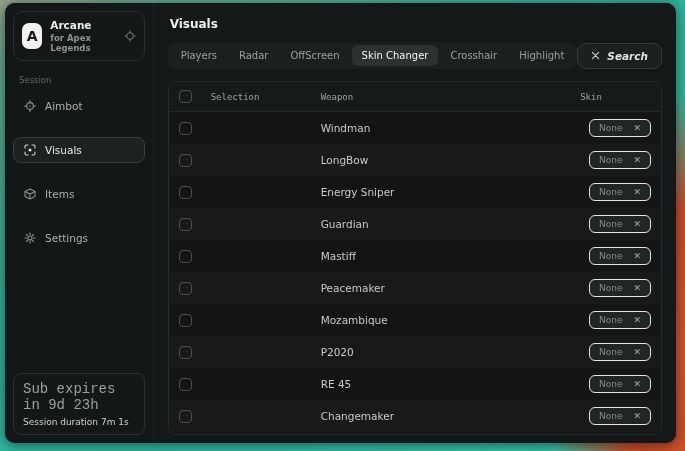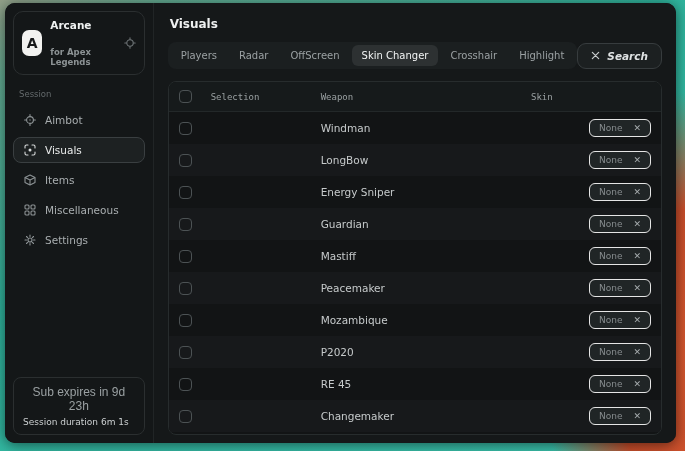--- a/index.html
+++ b/index.html
@@ -21,7 +21,7 @@
   .logo { width:26px; height:26px; background:#f2f2f0; border-radius:7px;
     display:flex; align-items:center; justify-content:center;
     color:#17191a; font-weight:bold; font-size:14px; }
-  .side-titles { display:flex; flex-direction:column; gap:16px; }
+  .side-titles { display:flex; flex-direction:column; gap:2px; }
   .app-name { font-size:10.5px; font-weight:bold; color:#f0f2f2; }
   .app-sub { font-size:8.5px; color:#8d9395;font-weight:bold; }
   .side-header .hdr-ico { margin-left:auto; color:#6d7375; display:flex; }

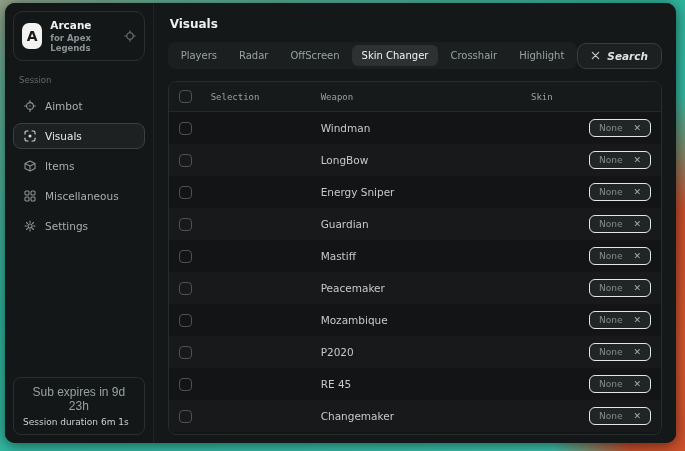--- a/index.html
+++ b/index.html
@@ -60,7 +60,7 @@
     height:30px; padding:0 10px; background:#161a1b; border-bottom:1px solid #232829;
     font-family:"DejaVu Sans Mono","Liberation Mono",monospace; font-size:9px;
     color:#9aa0a2; }
-  .th-skin { text-align:left; }
+  .th-skin { text-align:center; }
   .t-row { display:grid; grid-template-columns:32px 110px 1fr 120px; align-items:center;
     height:32px; padding:0 10px; }
   .t-row:nth-child(odd) { background:#121415; }

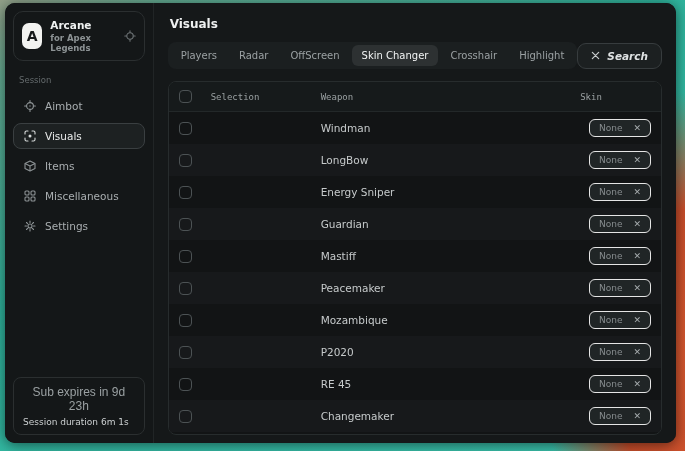--- a/index.html
+++ b/index.html
@@ -26,7 +26,7 @@
   .app-sub { font-size:8.5px; color:#8d9395;font-weight:bold; }
   .side-header .hdr-ico { margin-left:auto; color:#6d7375; display:flex; }
   .cat-label { font-size:8.5px; color:#646a6c; margin:14px 6px 8px; }
-  .nav { display:flex; flex-direction:column; gap:4px; }
+  .nav { display:flex; flex-direction:column; gap:18px; }
   .nav-item { display:flex; align-items:center; gap:9px; padding:6px 10px;
     border-radius:8px; color:#a9aeb0; font-size:10.5px; border:1px solid transparent;
     cursor:pointer; }

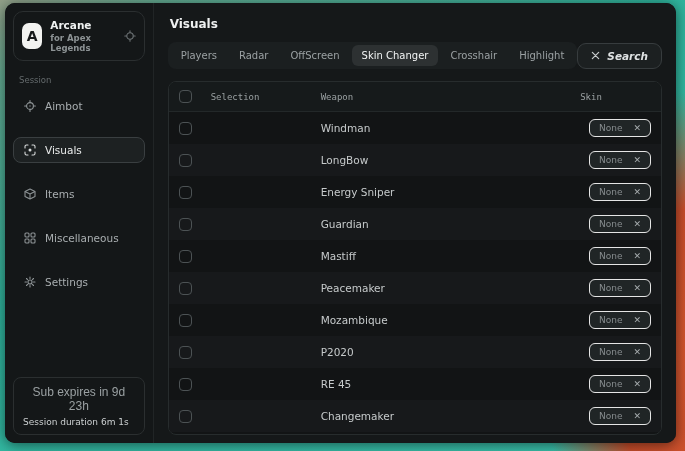--- a/index.html
+++ b/index.html
@@ -129,17 +129,6 @@
         </div>
         <div class="nav-item">
           <span class="ico">
-            <svg width="12" height="12" viewBox="0 0 12 12" fill="none" stroke="currentColor" stroke-width="1.1">
-              <rect x="1" y="1" width="4" height="4" rx="1"></rect>
-                <rect x="7" y="1" width="4" height="4" rx="1"></rect>
-              <rect x="1" y="7" width="4" height="4" rx="1"></rect>
-                <rect x="7" y="7" width="4" height="4" rx="1"></rect>
-            </svg>
-          </span>
-          <span>Miscellaneous</span>
-        </div>
-        <div class="nav-item">
-          <span class="ico">
             <svg width="12" height="12" viewBox="0 0 12 12" fill="none" stroke="currentColor" stroke-width="1.1" stroke-linecap="round">
               <circle cx="6" cy="6" r="2"></circle>
               <path d="M6 1v1.5M6 9.5V11M1 6h1.5M9.5 6H11M2.5 2.5l1.1 1.1M8.4 8.4l1.1 1.1M9.5 2.5 8.4 3.6M3.6 8.4 2.5 9.5"></path>

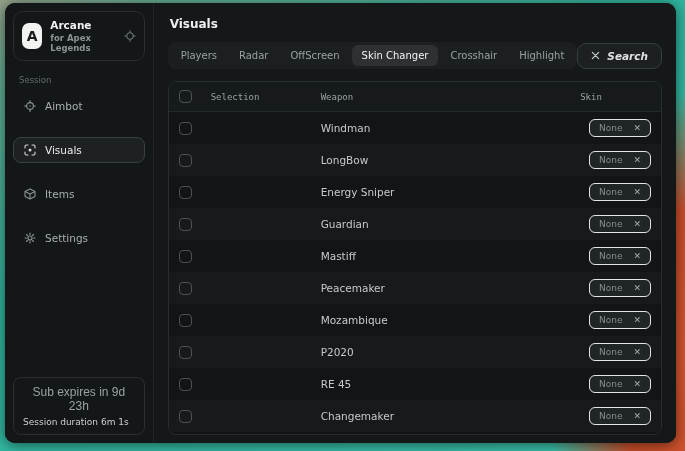--- a/index.html
+++ b/index.html
@@ -35,8 +35,8 @@
   .nav-item.active .ico { color:#d8dbdb; }
   .status-card { margin-top:auto; border:1px solid #2b2f30; border-radius:8px;
     padding:7px 9px; }
-  .status-line1 { font-family:Liberation Sans, sans-serif;
-    font-size:12px; color:#9aa0a2;text-align:center; }
+  .status-line1 { font-family:Liberation Mono, monospace;
+    font-size:14px; color:#9aa0a2; }
   .status-line2 { font-size:9px; color:#ccd0d1; margin-top:4px; }
 
   

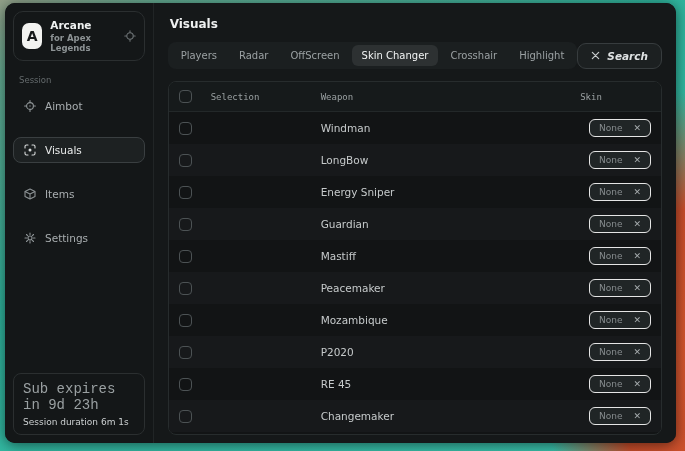--- a/index.html
+++ b/index.html
@@ -140,7 +140,7 @@
 
       <div class="status-card">
         <div class="status-line1">Sub expires in 9d 23h</div>
-        <div class="status-line2">Session duration 6m 1s</div>
+        <div class="status-line2">Session duration 7m 1s</div>
       </div>
     </div>
 

